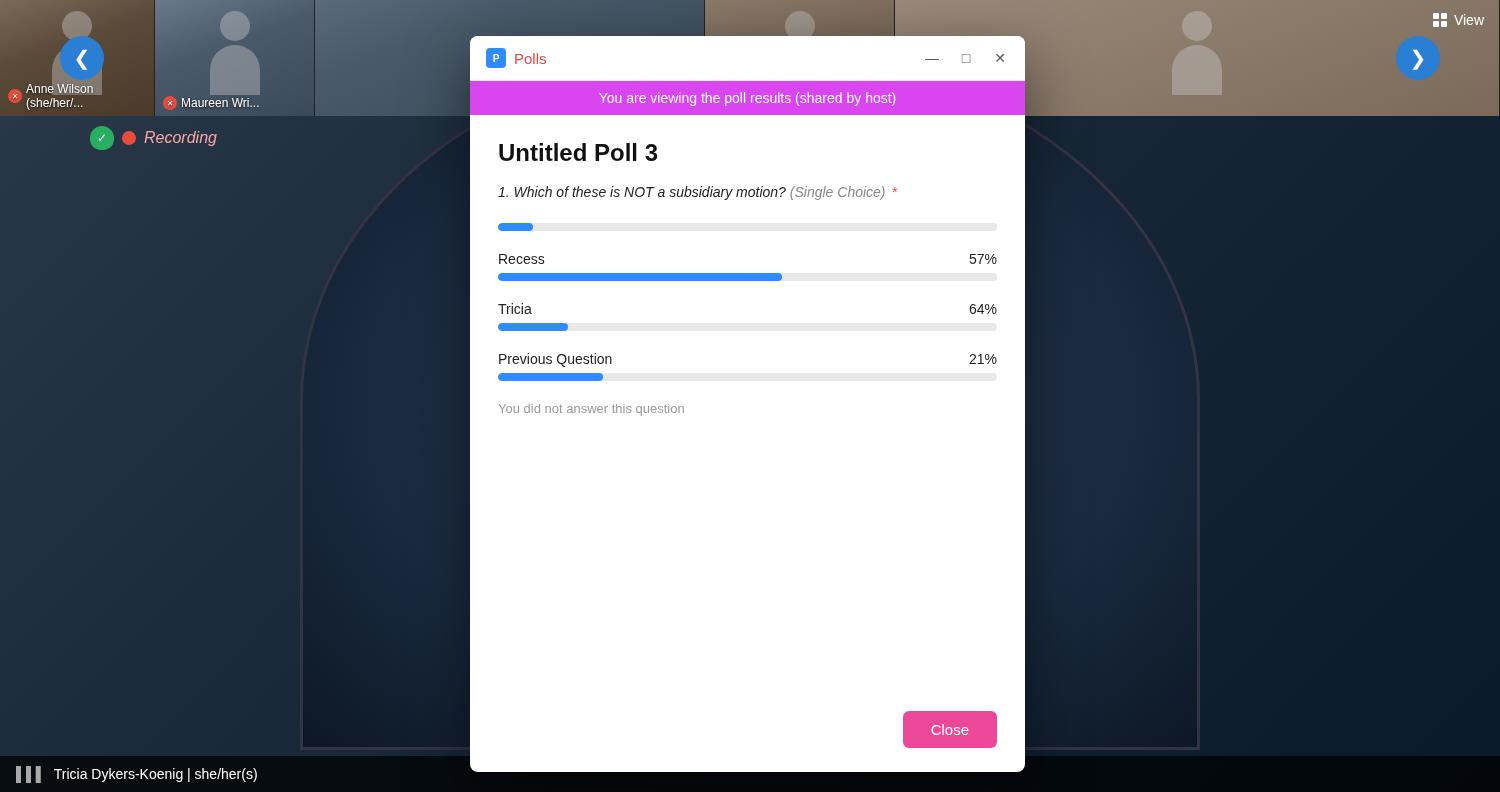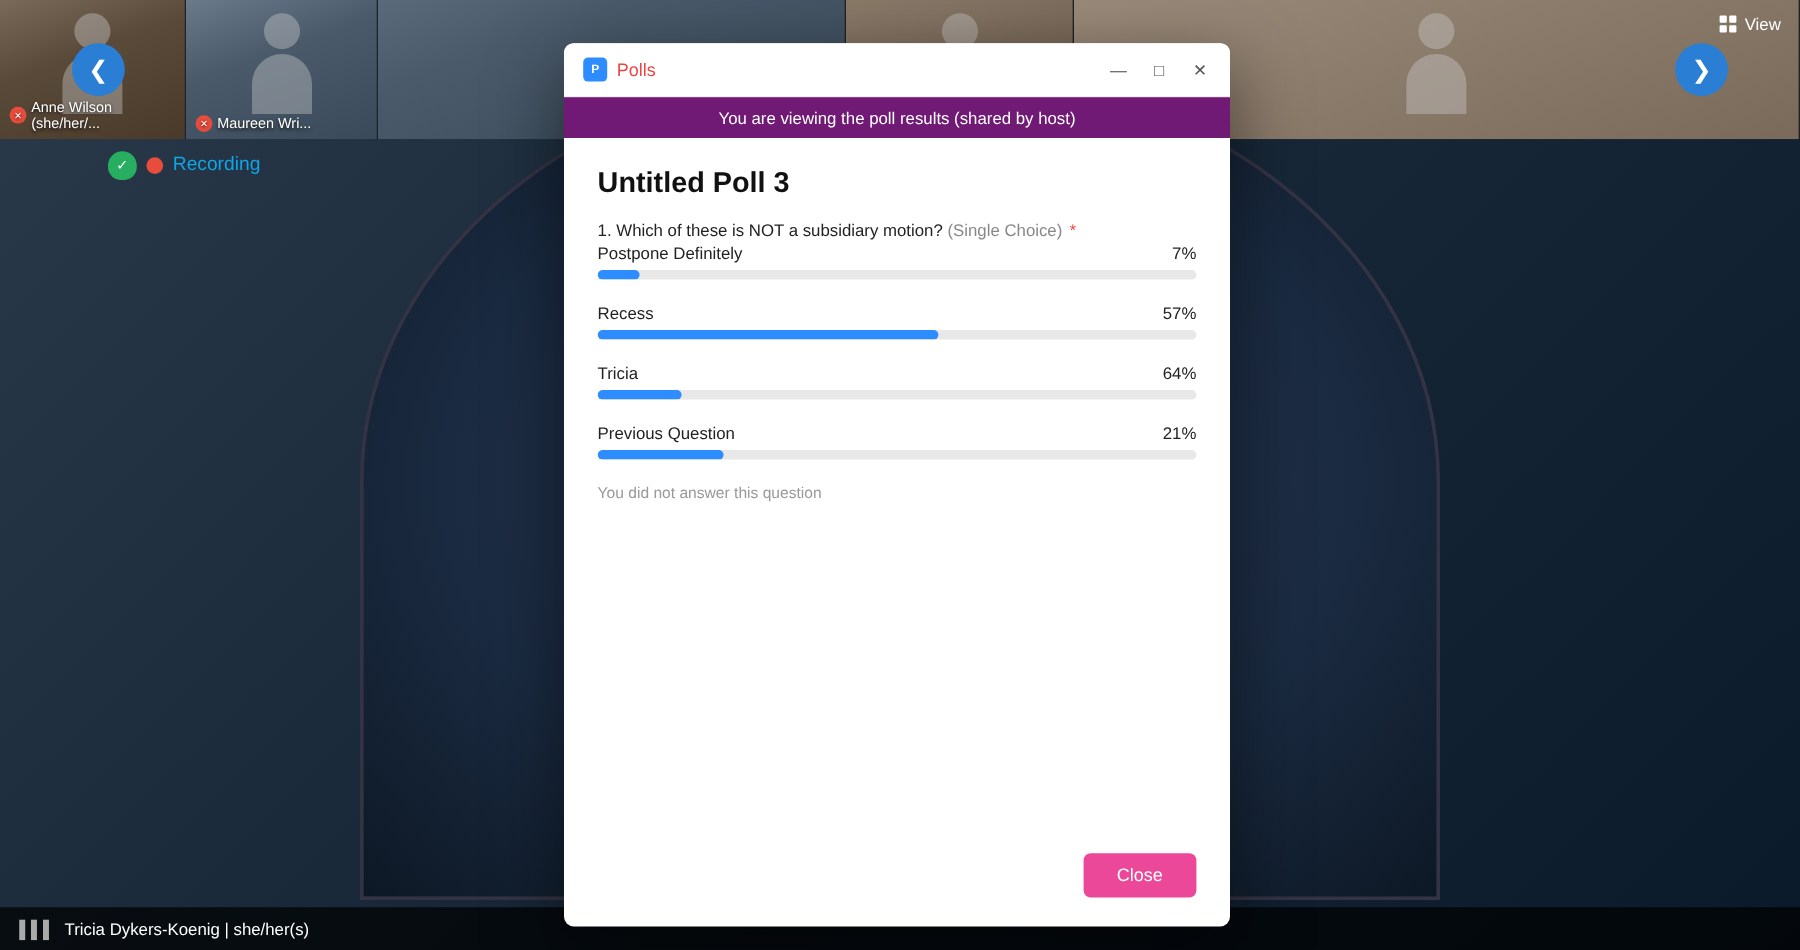--- a/index.html
+++ b/index.html
@@ -236,7 +236,7 @@
     }
 
     .dialog-notification-bar {
-      background: #701a75;
+      background: #d946ef;
       color: white;
       text-align: center;
       padding: 9px;

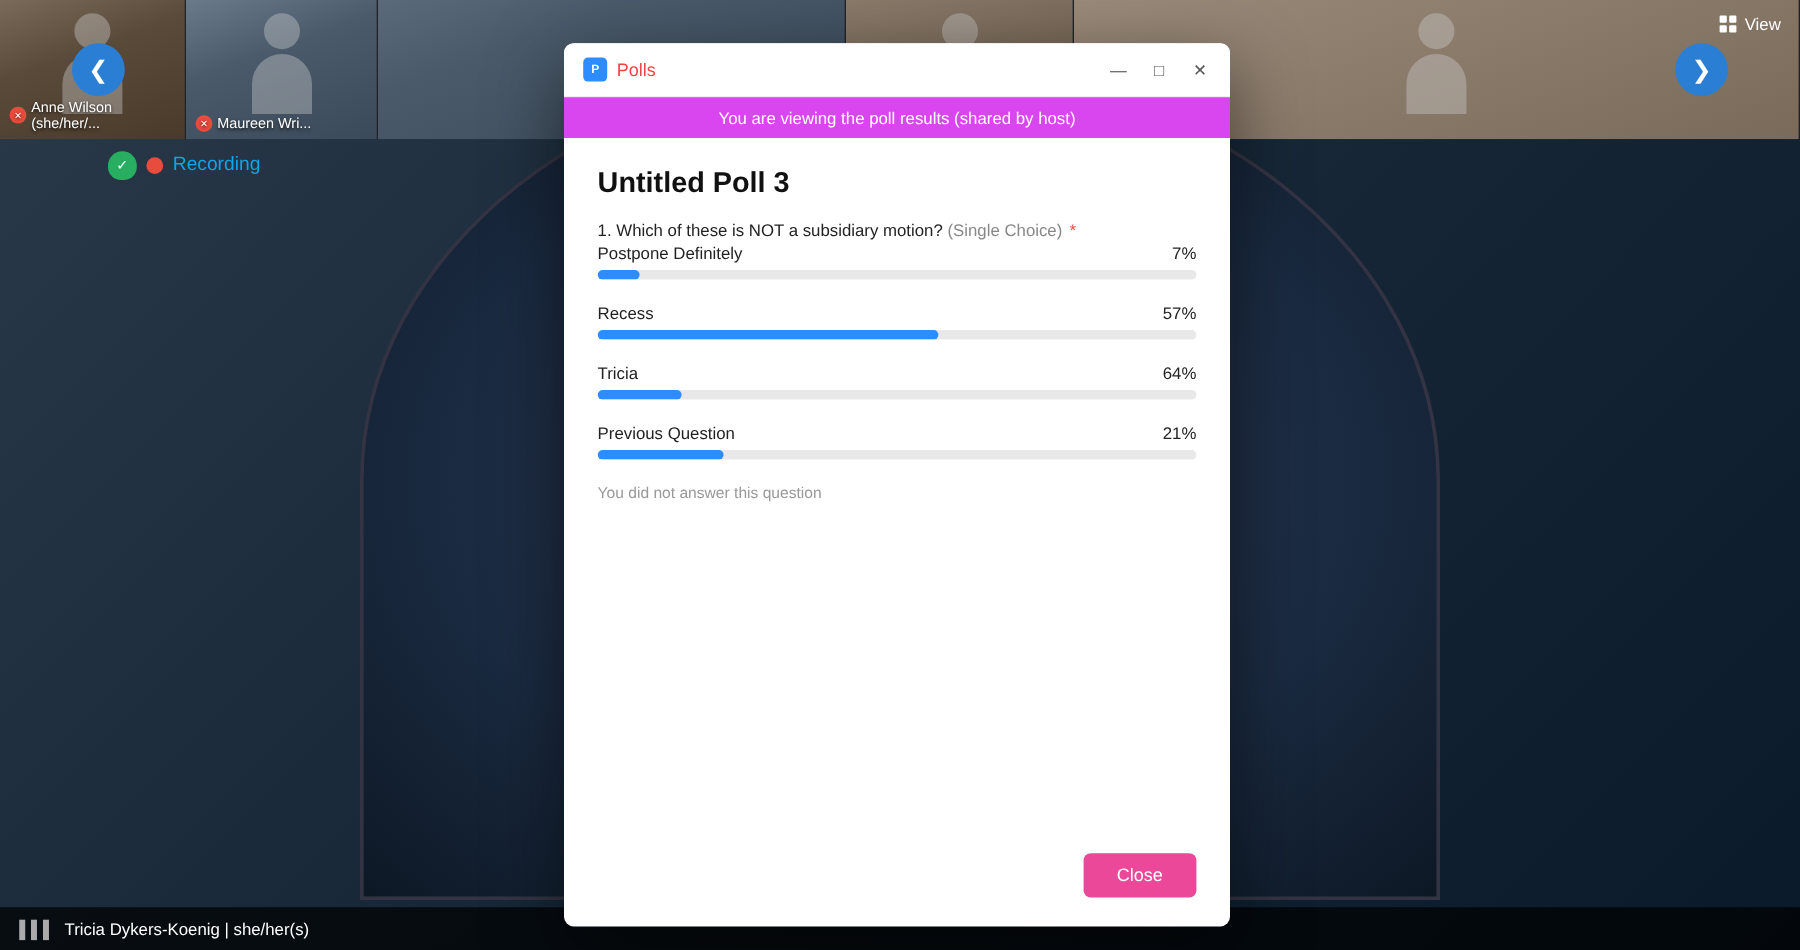--- a/index.html
+++ b/index.html
@@ -139,9 +139,10 @@
     }
 
     .rec-label {
-      color: #0ea5e9;
+      color: #fca5a5;
       font-size: 16px;
       font-weight: 500;
+      font-style: italic;
     }
 
     

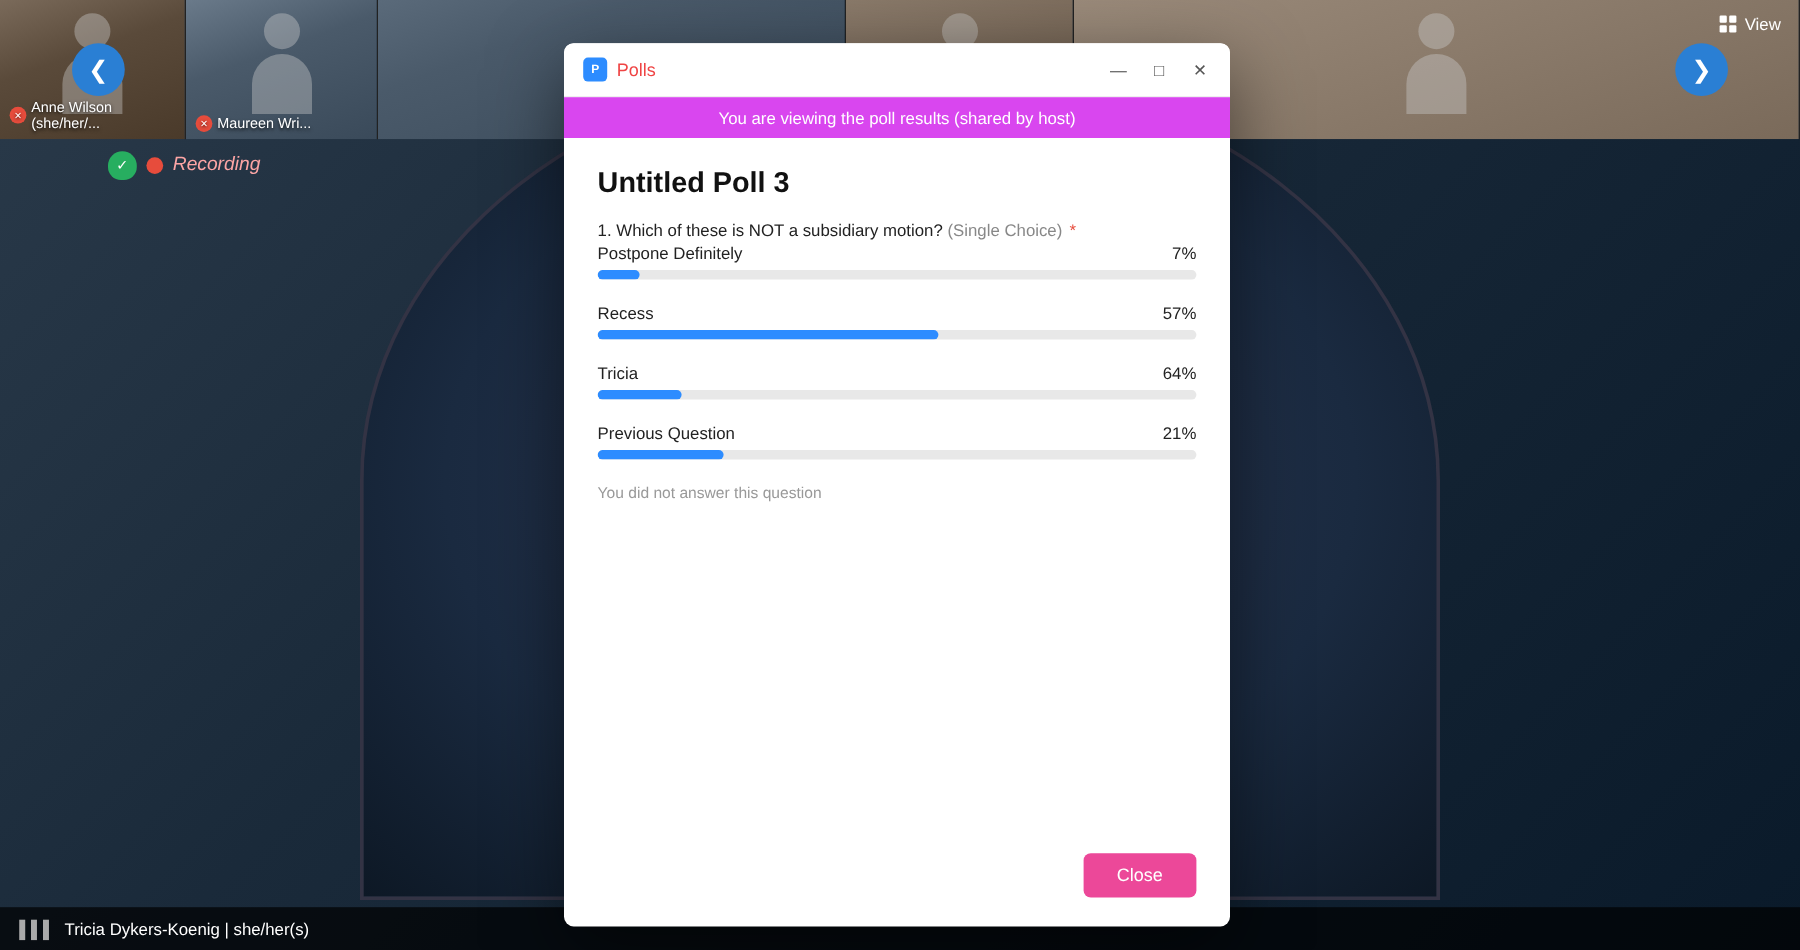--- a/index.html
+++ b/index.html
@@ -260,7 +260,9 @@
     .question-text {
       font-size: 14px;
       color: #222;
+      margin-bottom: 20px;
       line-height: 1.4;
+      font-style: italic;
     }
 
     .question-type {

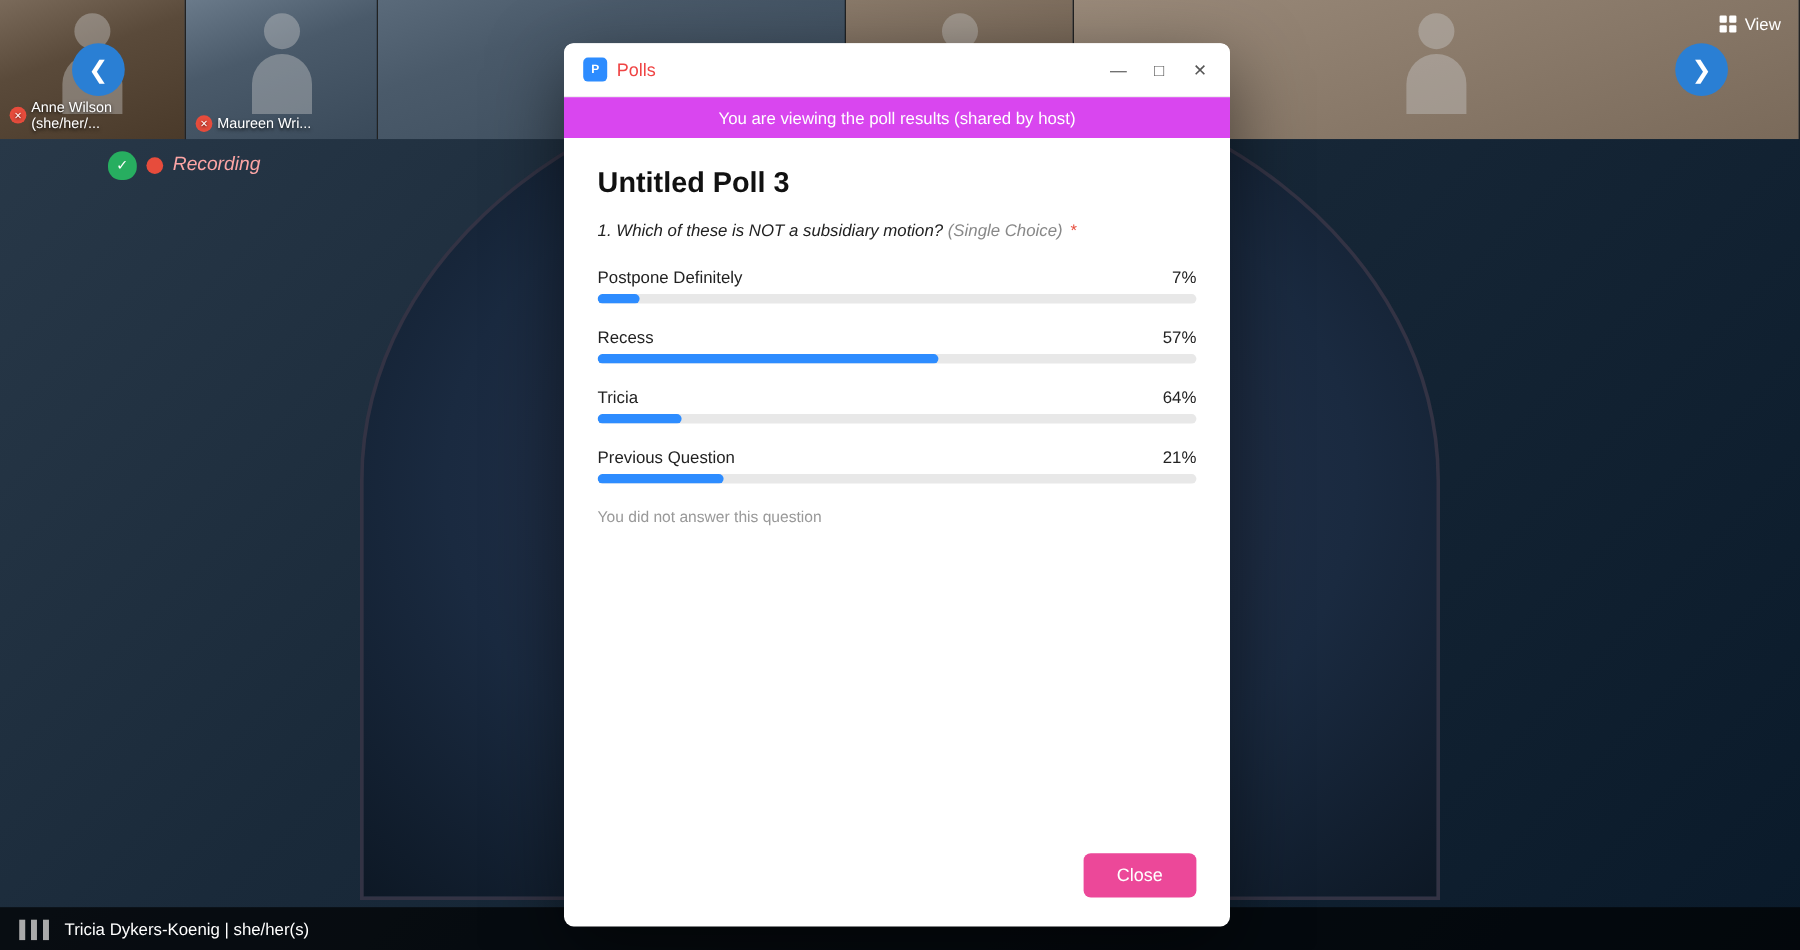--- a/index.html
+++ b/index.html
@@ -507,10 +507,6 @@
     </p>
 
     <div class="poll-option">
-      <div class="option-row">
-        <span class="option-label">Postpone Definitely</span>
-        <span class="option-percent">7%</span>
-      </div>
       <div class="progress-track">
         <div class="progress-fill" style="width: 7%"></div>
       </div>

